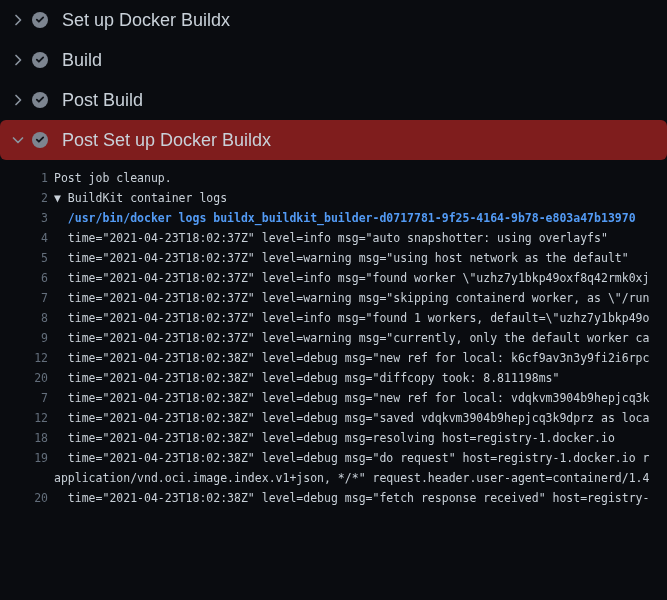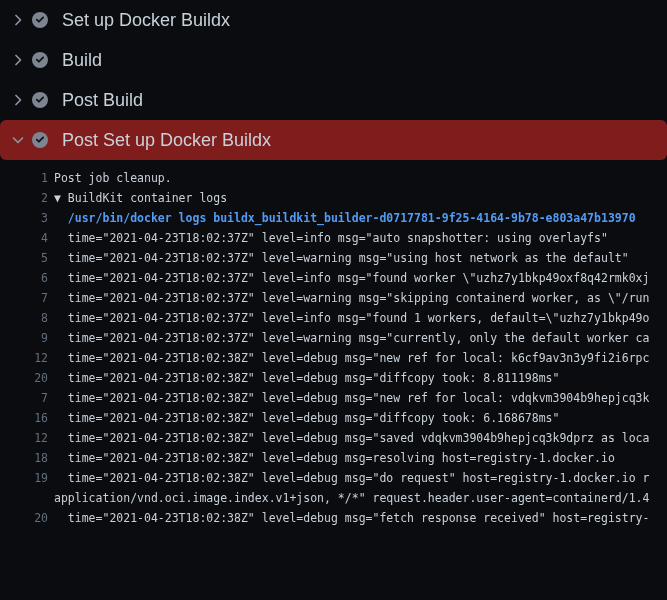--- a/index.html
+++ b/index.html
@@ -112,7 +112,6 @@
     <div class="row"><a class="num">12</a><span class="txt">  time="2021-04-23T18:02:38Z" level=debug msg="new ref for local: k6cf9av3n3y9fi2i6rpc</span></div>
     <div class="row"><a class="num">20</a><span class="txt">  time="2021-04-23T18:02:38Z" level=debug msg="diffcopy took: 8.811198ms"</span></div>
     <div class="row"><a class="num">7</a><span class="txt">  time="2021-04-23T18:02:38Z" level=debug msg="new ref for local: vdqkvm3904b9hepjcq3k</span></div>
-    <div class="row"><a class="num">16</a><span class="txt">  time="2021-04-23T18:02:38Z" level=debug msg="diffcopy took: 6.168678ms"</span></div>
     <div class="row"><a class="num">12</a><span class="txt">  time="2021-04-23T18:02:38Z" level=debug msg="saved vdqkvm3904b9hepjcq3k9dprz as loca</span></div>
     <div class="row"><a class="num">18</a><span class="txt">  time="2021-04-23T18:02:38Z" level=debug msg=resolving host=registry-1.docker.io</span></div>
     <div class="row"><a class="num">19</a><span class="txt">  time="2021-04-23T18:02:38Z" level=debug msg="do request" host=registry-1.docker.io r</span></div>

